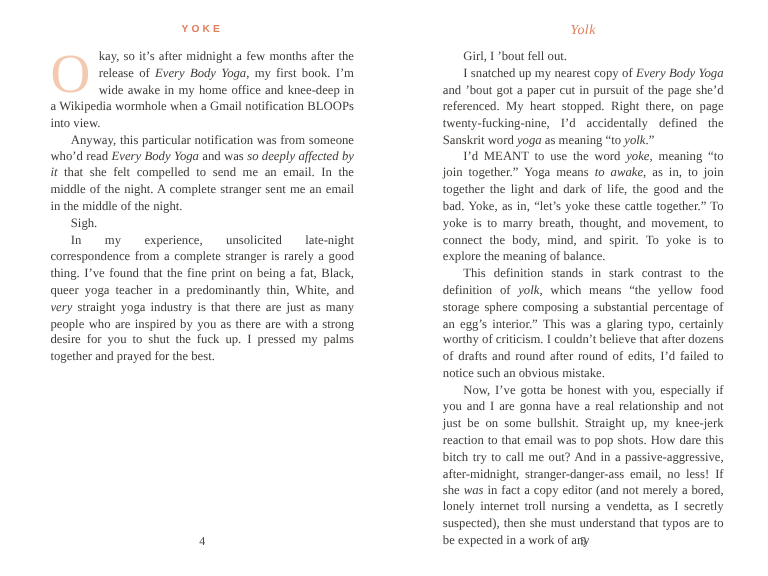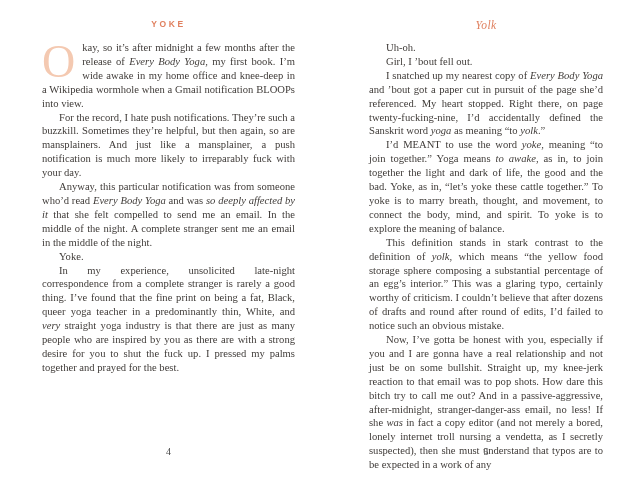--- a/index.html
+++ b/index.html
@@ -101,7 +101,6 @@
     <div class="running-head recto">Yolk</div>
 
     <div class="body-text">
-      <p class="para">Uh-oh.</p>
       <p class="para">Girl, I ’bout fell out.</p>
       <p class="para">I snatched up my nearest copy of <em>Every Body Yoga</em> and ’bout got a paper cut in pursuit of the page she’d referenced. My heart stopped. Right there, on page twenty-fucking-nine, I’d accidentally defined the Sanskrit word <em>yoga</em> as meaning “to <em>yolk</em>.”</p>
       <p class="para">I’d MEANT to use the word <em>yoke</em>, meaning “to join together.” Yoga means <em>to awake</em>, as in, to join together the light and dark of life, the good and the bad. Yoke, as in, “let’s yoke these cattle together.” To yoke is to marry breath, thought, and movement, to connect the body, mind, and spirit. To yoke is to explore the meaning of balance.</p>

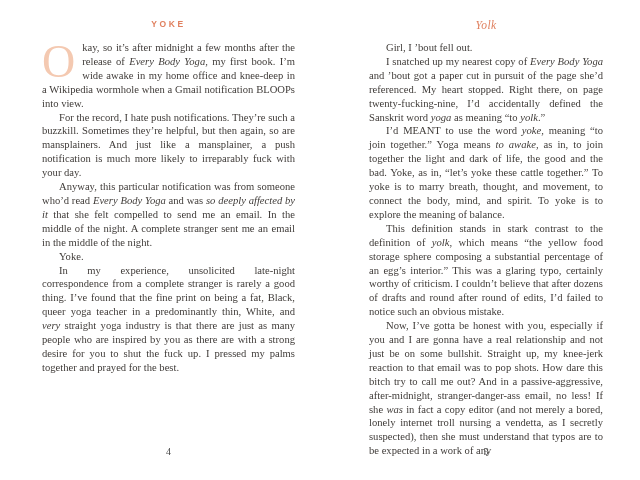--- a/index.html
+++ b/index.html
@@ -88,7 +88,6 @@
       <p class="para first">
         <span class="drop-cap">O</span><span>kay, so it’s after midnight a few months after the release of <em>Every Body Yoga</em>, my first book. I’m wide awake in my home office and knee-deep in a Wikipedia wormhole when a Gmail notification BLOOPs into view.</span>
       </p>
-      <p class="para">For the record, I hate push notifications. They’re such a buzzkill. Sometimes they’re helpful, but then again, so are mansplainers. And just like a mansplainer, a push notification is much more likely to irreparably fuck with your day.</p>
       <p class="para">Anyway, this particular notification was from someone who’d read <em>Every Body Yoga</em> and was <em>so deeply affected by it</em> that she felt compelled to send me an email. In the middle of the night. A complete stranger sent me an email in the middle of the night.</p>
       <p class="para">Yoke.</p>
       <p class="para">In my experience, unsolicited late-night correspondence from a complete stranger is rarely a good thing. I’ve found that the fine print on being a fat, Black, queer yoga teacher in a predominantly thin, White, and <em>very</em> straight yoga industry is that there are just as many people who are inspired by you as there are with a strong desire for you to shut the fuck up. I pressed my palms together and prayed for the best.</p>

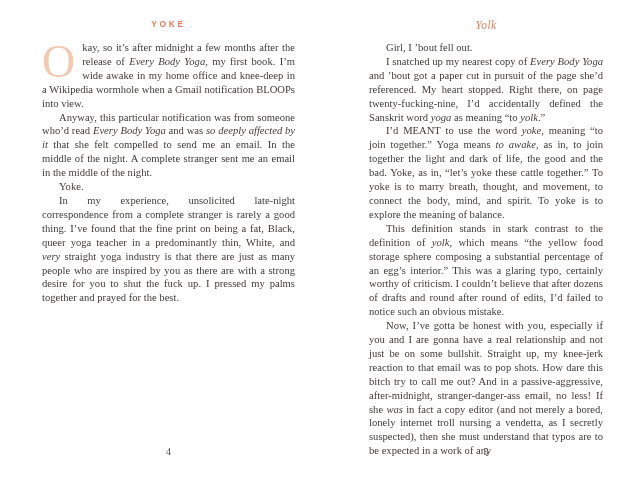--- a/index.html
+++ b/index.html
@@ -89,7 +89,7 @@
         <span class="drop-cap">O</span><span>kay, so it’s after midnight a few months after the release of <em>Every Body Yoga</em>, my first book. I’m wide awake in my home office and knee-deep in a Wikipedia wormhole when a Gmail notification BLOOPs into view.</span>
       </p>
       <p class="para">Anyway, this particular notification was from someone who’d read <em>Every Body Yoga</em> and was <em>so deeply affected by it</em> that she felt compelled to send me an email. In the middle of the night. A complete stranger sent me an email in the middle of the night.</p>
-      <p class="para">Yoke.</p>
+      <p class="para">Sigh.</p>
       <p class="para">In my experience, unsolicited late-night correspondence from a complete stranger is rarely a good thing. I’ve found that the fine print on being a fat, Black, queer yoga teacher in a predominantly thin, White, and <em>very</em> straight yoga industry is that there are just as many people who are inspired by you as there are with a strong desire for you to shut the fuck up. I pressed my palms together and prayed for the best.</p>
     </div>
 

